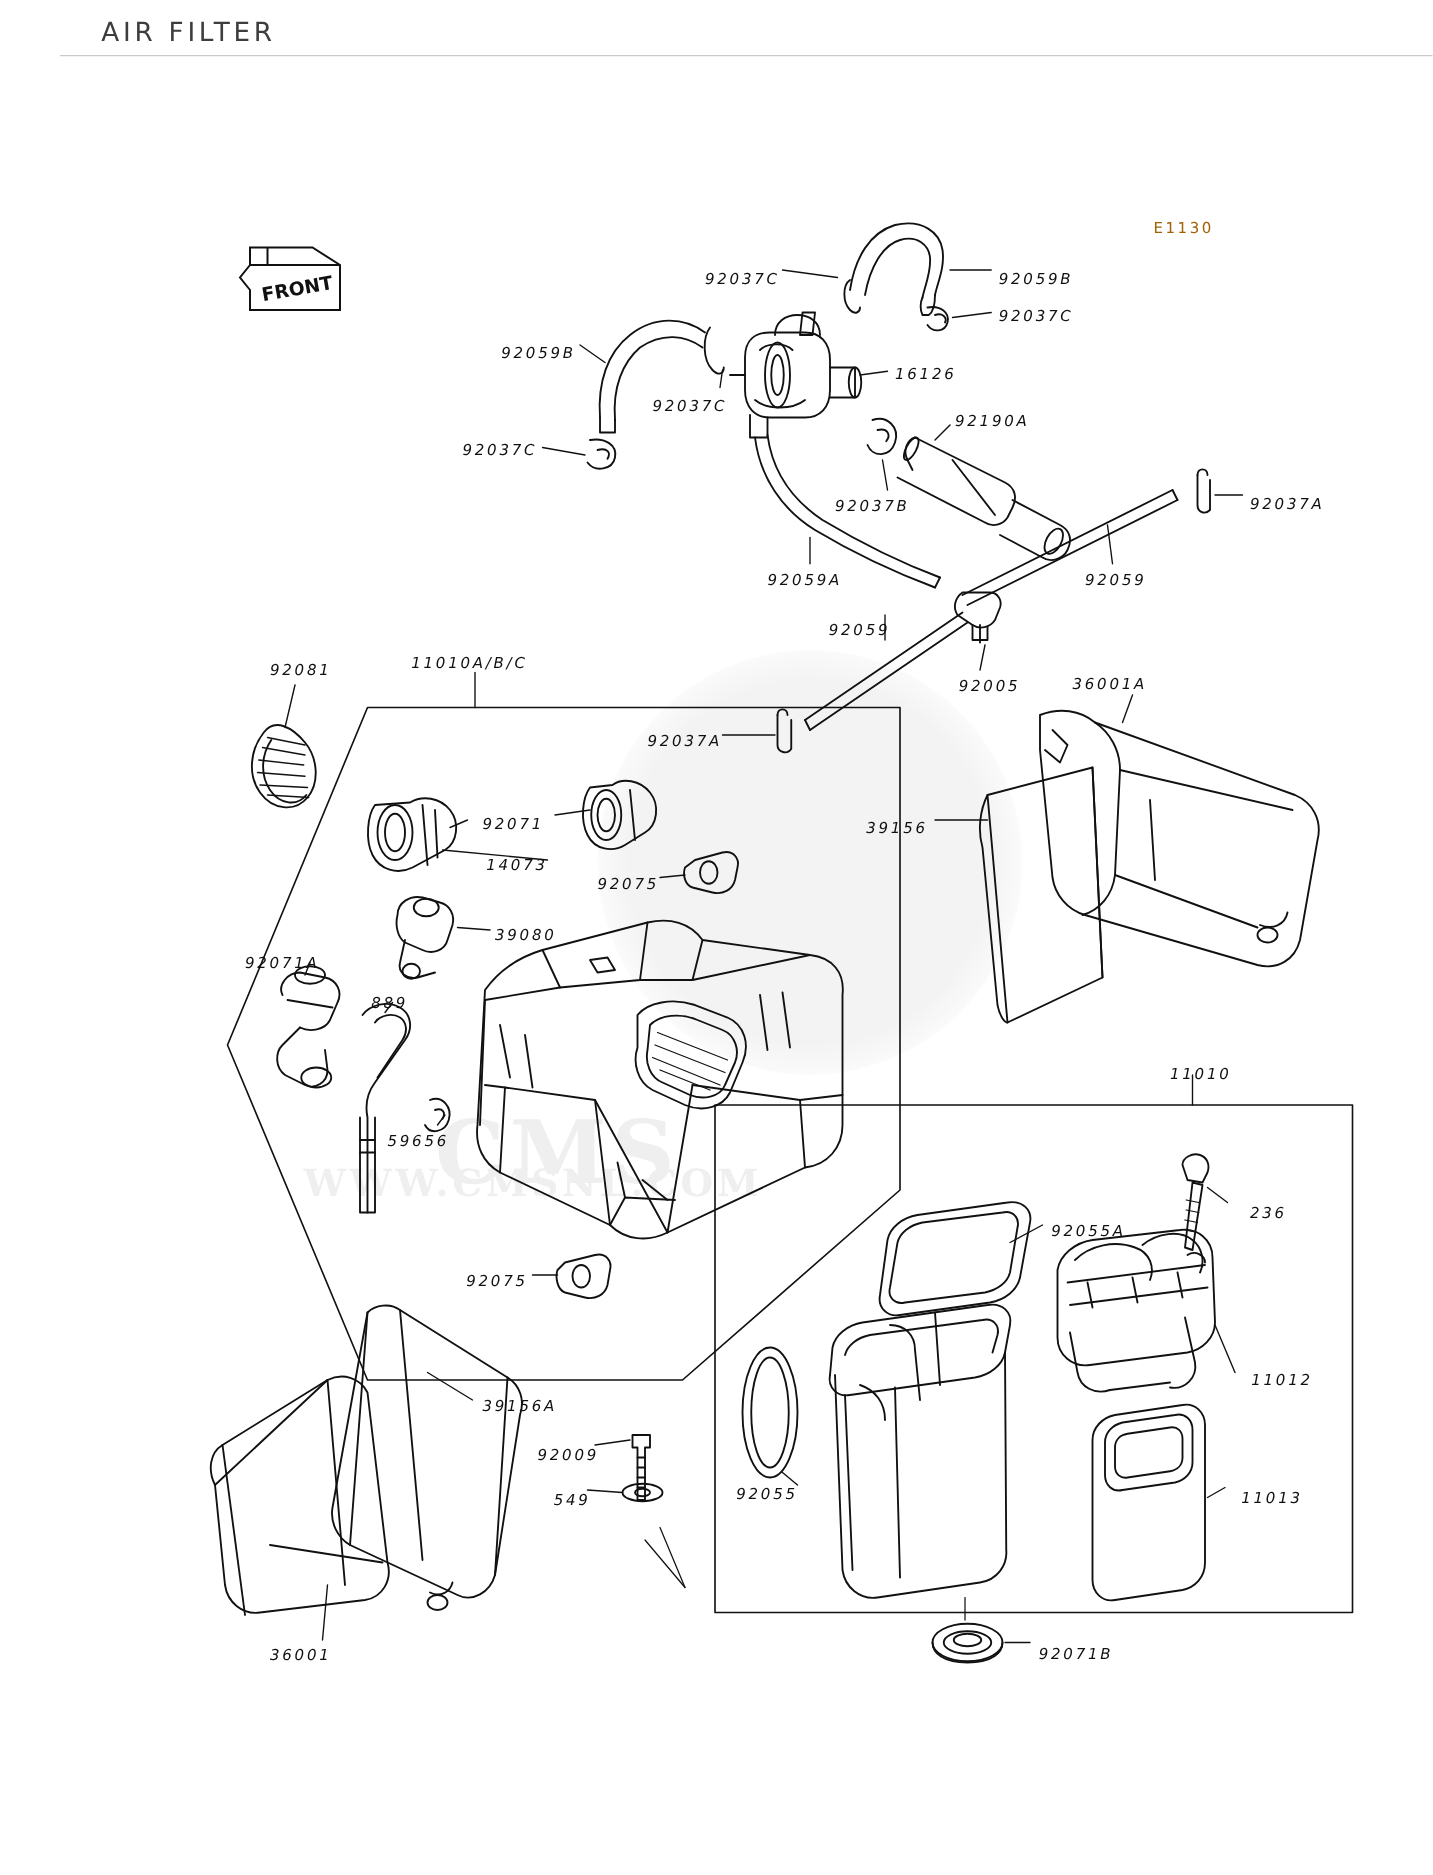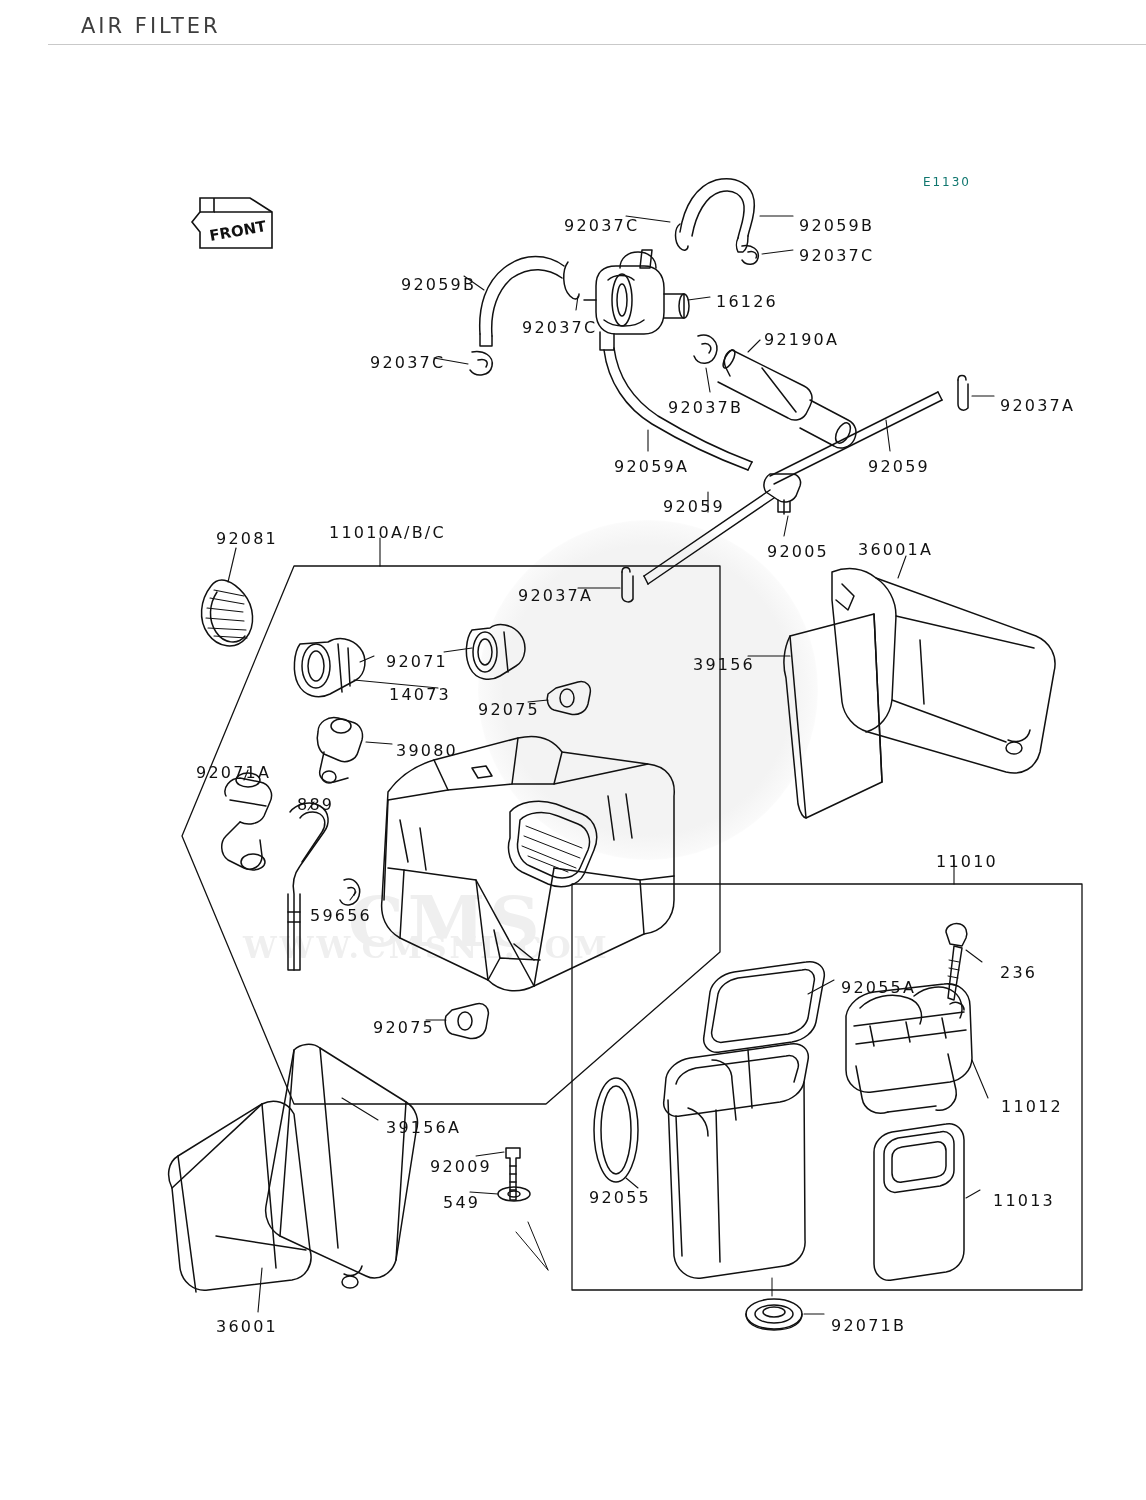--- a/index.html
+++ b/index.html
@@ -45,7 +45,7 @@
     top: 175px;
     font-size: 12px;
     letter-spacing: 2px;
-    color: #0f766e;
+    color: #a16207;
   }
   .footer {
     position: absolute;

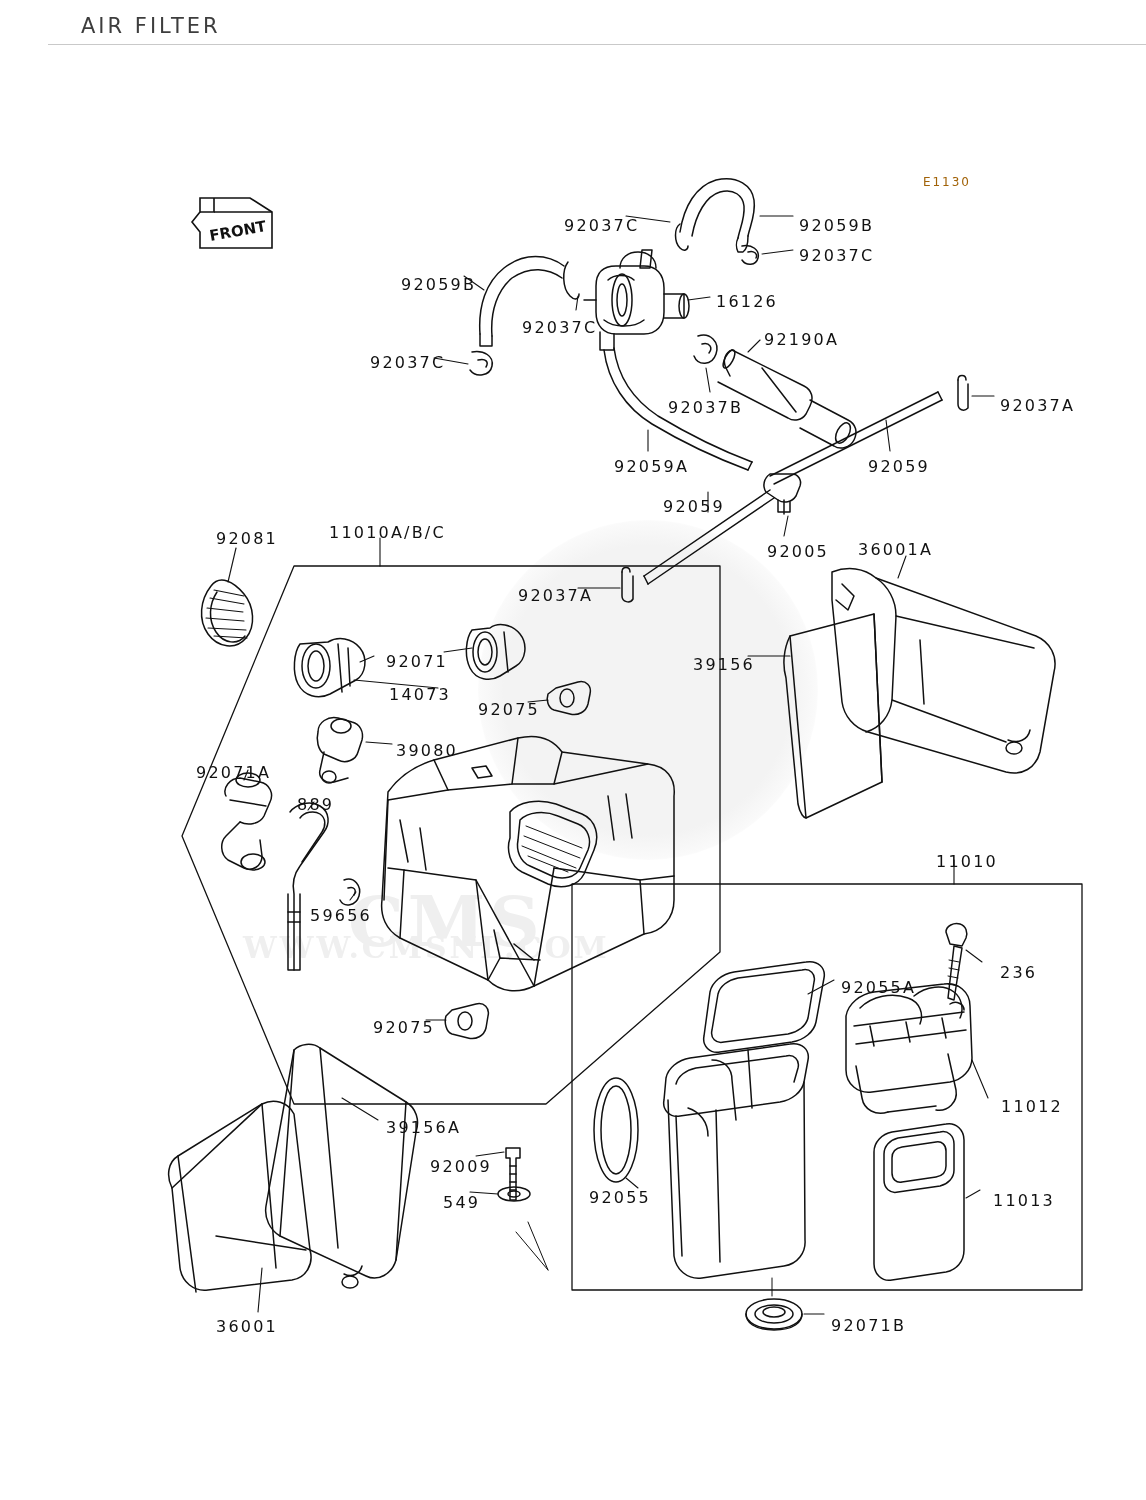--- a/index.html
+++ b/index.html
@@ -62,11 +62,12 @@
   
   .lbl {
     position: absolute;
-    font-size: 16px;
+    font-size: 12px;
     letter-spacing: 2.2px;
     color: #111;
     white-space: nowrap;
     font-family: "DejaVu Sans", sans-serif;
+    font-style: italic;
   }
   
   .wm {

